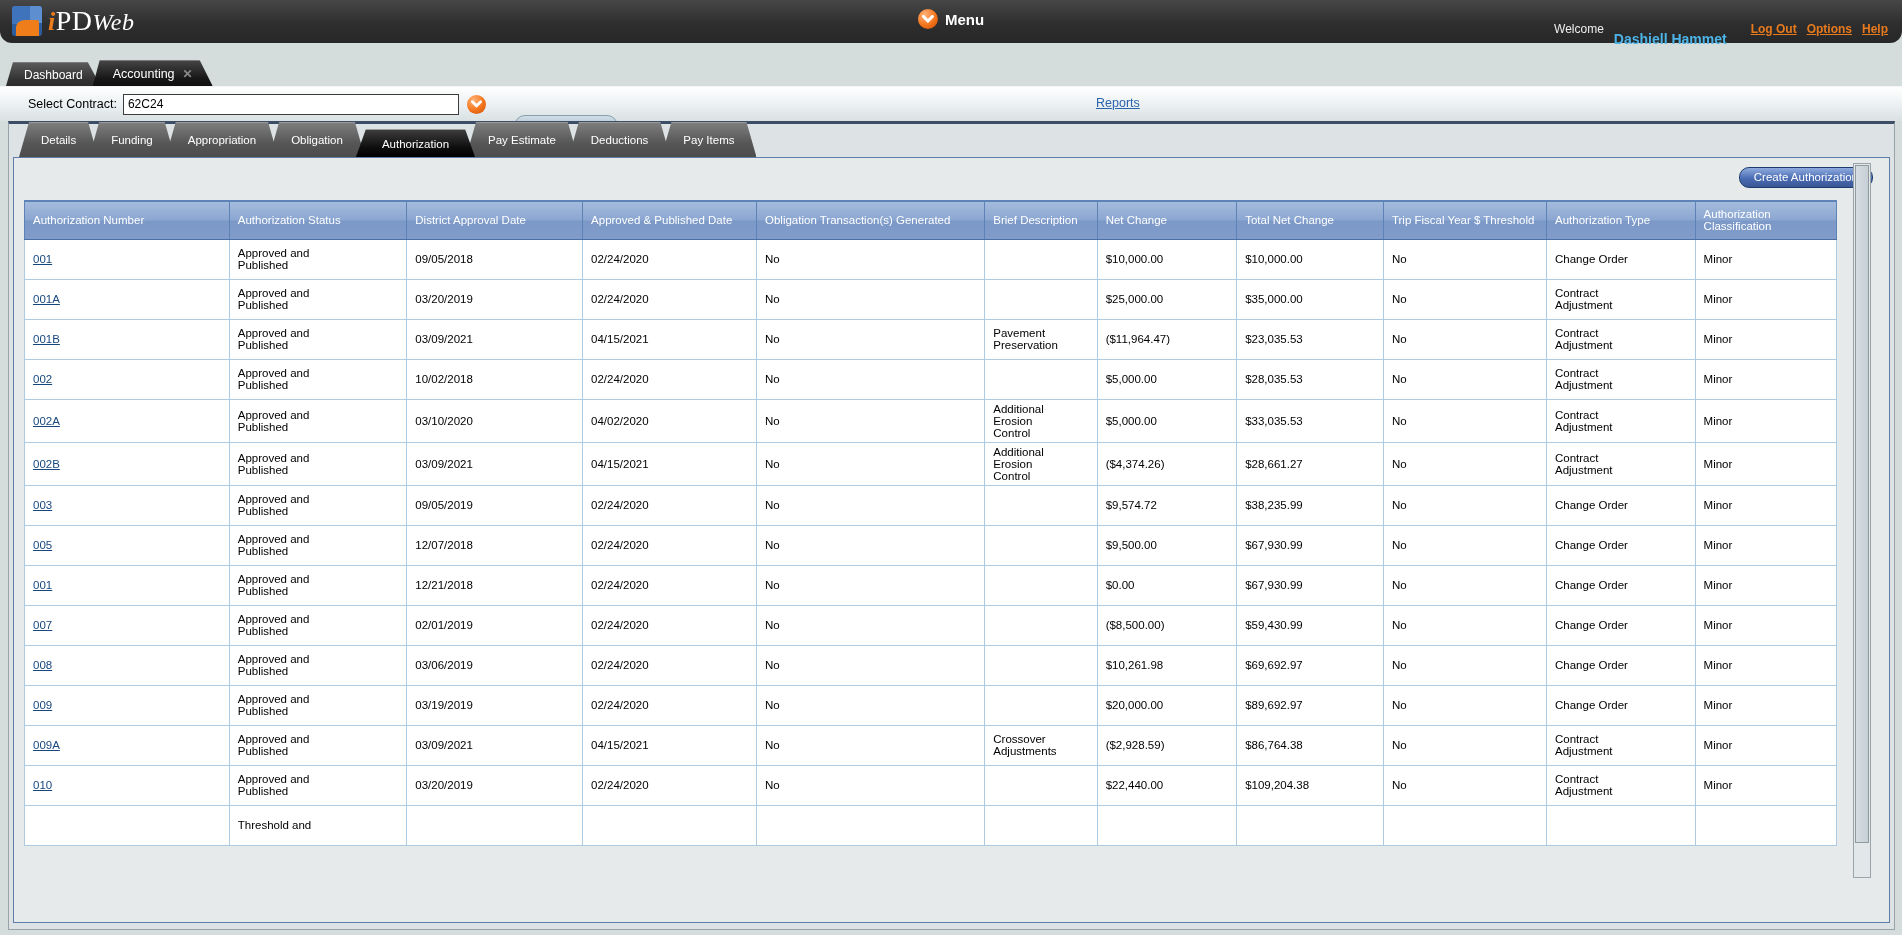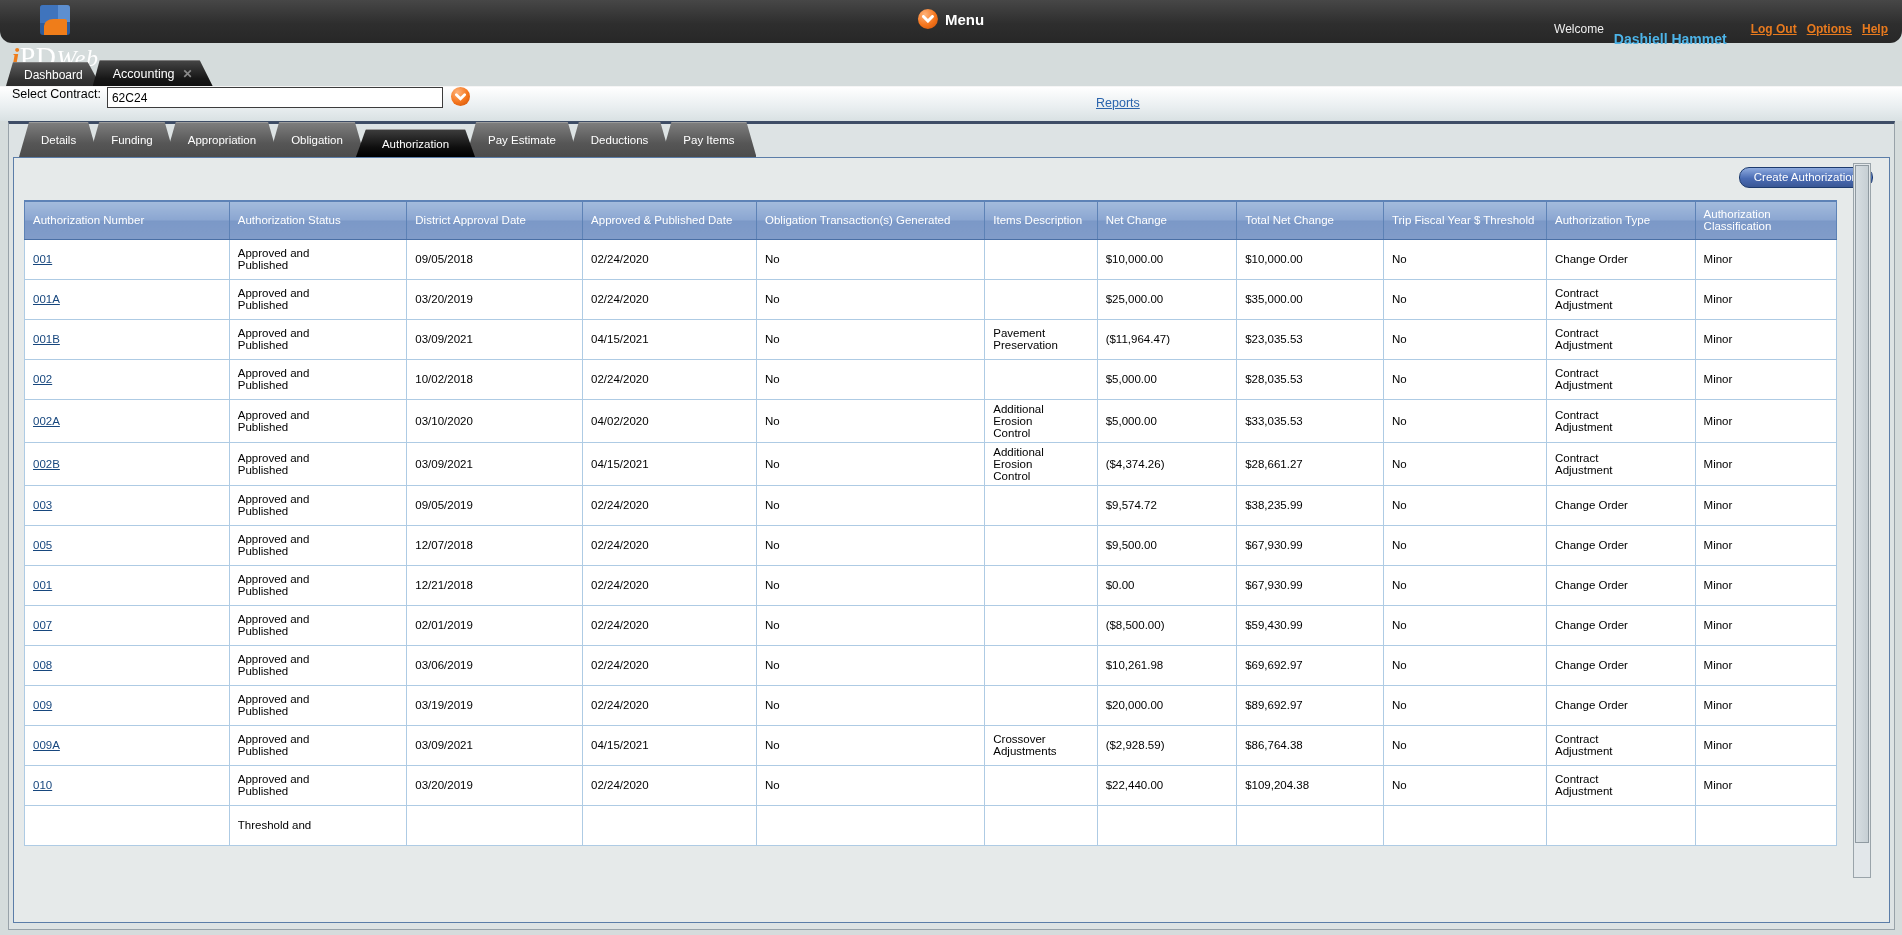--- a/index.html
+++ b/index.html
@@ -10,7 +10,7 @@
   .topbar { position:absolute; top:0; left:0; width:100%; height:43px;
     background:linear-gradient(#474747,#2e2e2e 55%,#272727);
     border-radius:0 0 12px 12px; color:#fff; }
-  .logo { position:absolute; left:12px; top:5px; display:flex; align-items:center; gap:6px;flex-direction:column; }
+  .logo { position:absolute; left:12px; top:5px; display:flex; align-items:center; gap:6px; }
   .puzzle { width:30px; height:30px; position:relative; background:#2d5d9e; border-radius:3px; overflow:hidden; }
   .puzzle .q1 { position:absolute; left:0; top:0; width:60%; height:60%; background:#3f74bd; }
   .puzzle .q2 { position:absolute; right:0; top:0; width:40%; height:55%; background:#5d8fd0; }

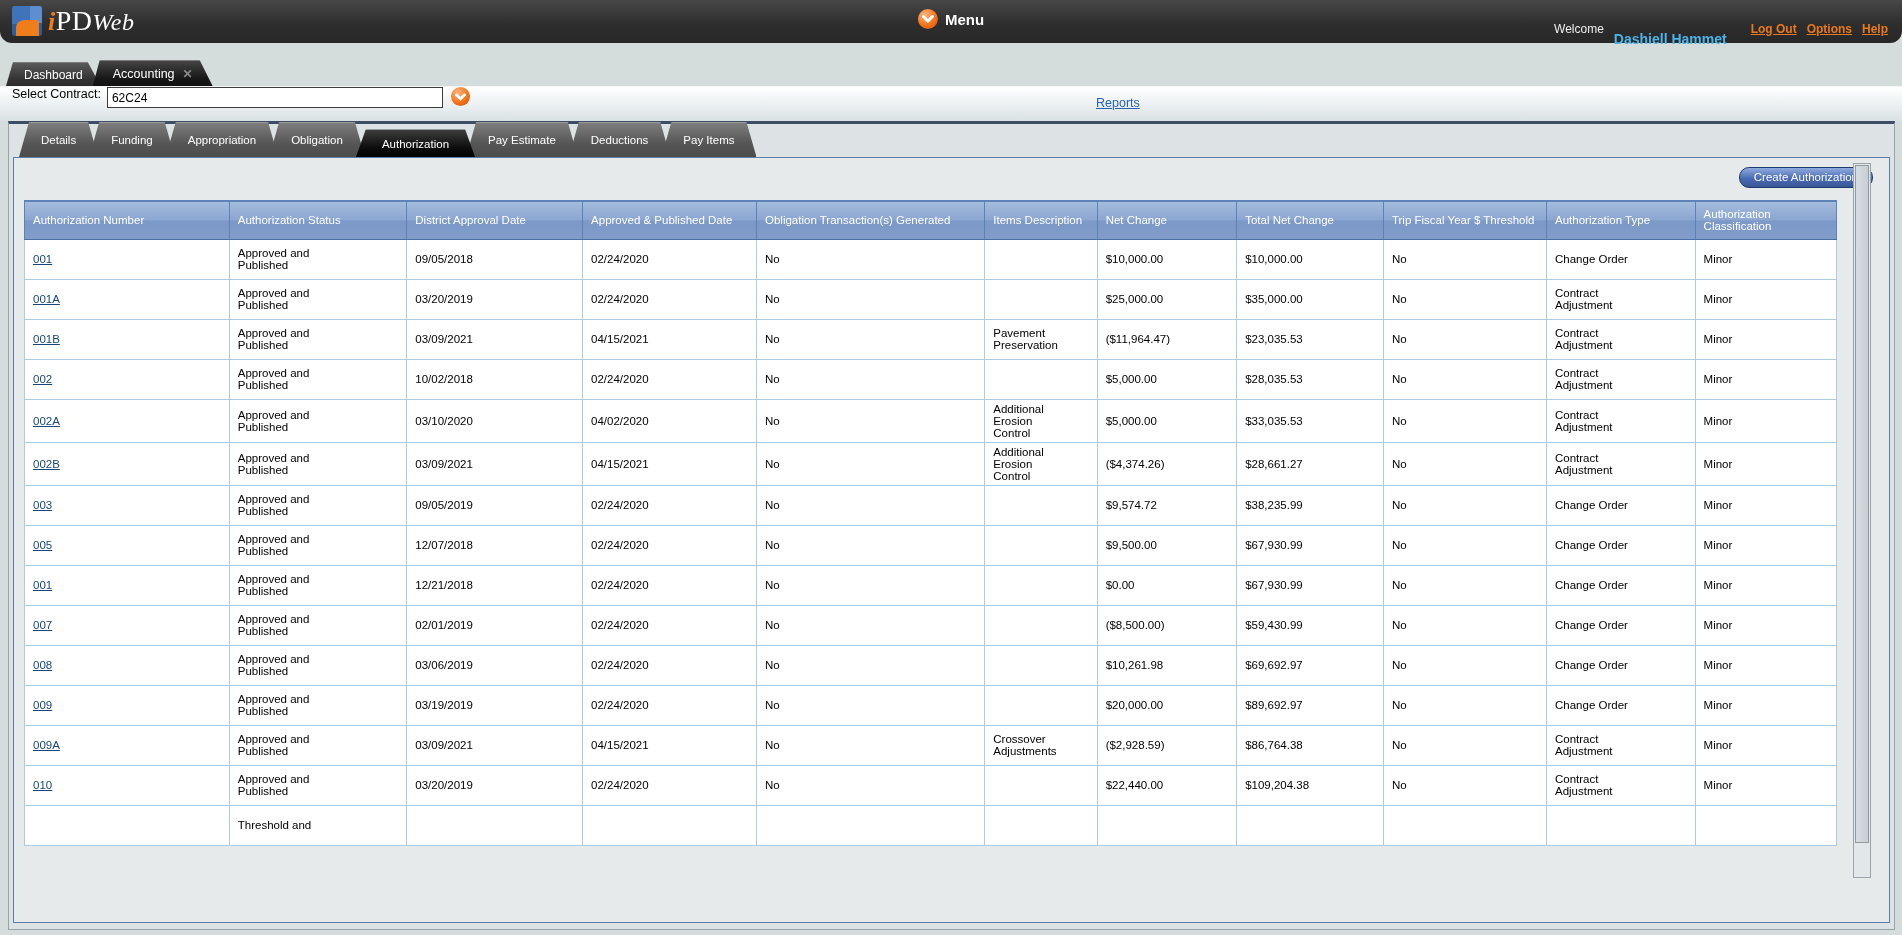--- a/index.html
+++ b/index.html
@@ -46,7 +46,7 @@
   .toolbar { position:absolute; top:86px; left:0; width:100%; height:35px;
     background:linear-gradient(#ffffff,#e9eef0 60%,#d9e1e3);
     border-top:1px solid #f5f5f5; }
-  .toolbar-inner { display:flex; align-items:flex-start; height:100%; padding-left:12px; }
+  .toolbar-inner { display:flex; align-items:center; height:100%; padding-left:28px; }
   .tb-label { font-size:12.5px; color:#000; margin-right:6px; }
   .tb-input { width:336px; height:21px; border:1px solid #3c3c3c; font-size:12px;
     padding:1px 4px; font-family:"Liberation Sans",sans-serif; background:#fff; }

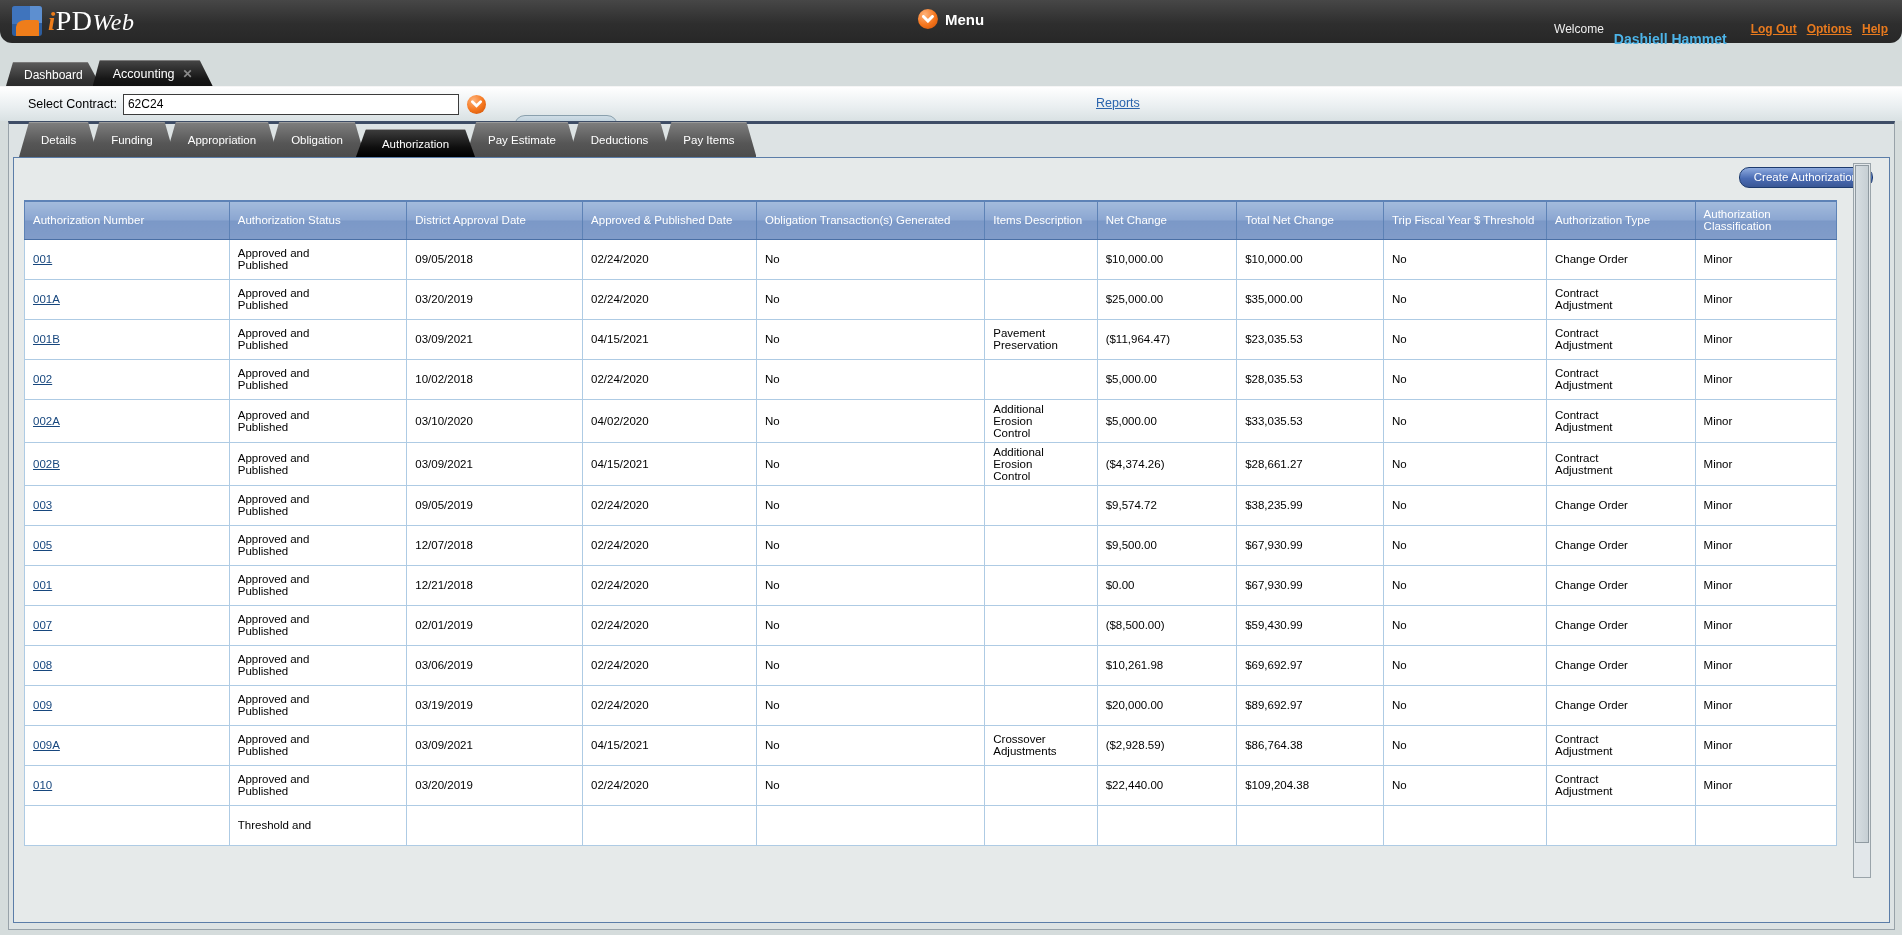--- a/index.html
+++ b/index.html
@@ -193,7 +193,7 @@
             <th>District Approval Date</th>
             <th>Approved &amp; Published Date</th>
             <th>Obligation Transaction(s) Generated</th>
-            <th>Items Description</th>
+            <th>Brief Description</th>
             <th>Net Change</th>
             <th>Total Net Change</th>
             <th>Trip Fiscal Year $ Threshold</th>

